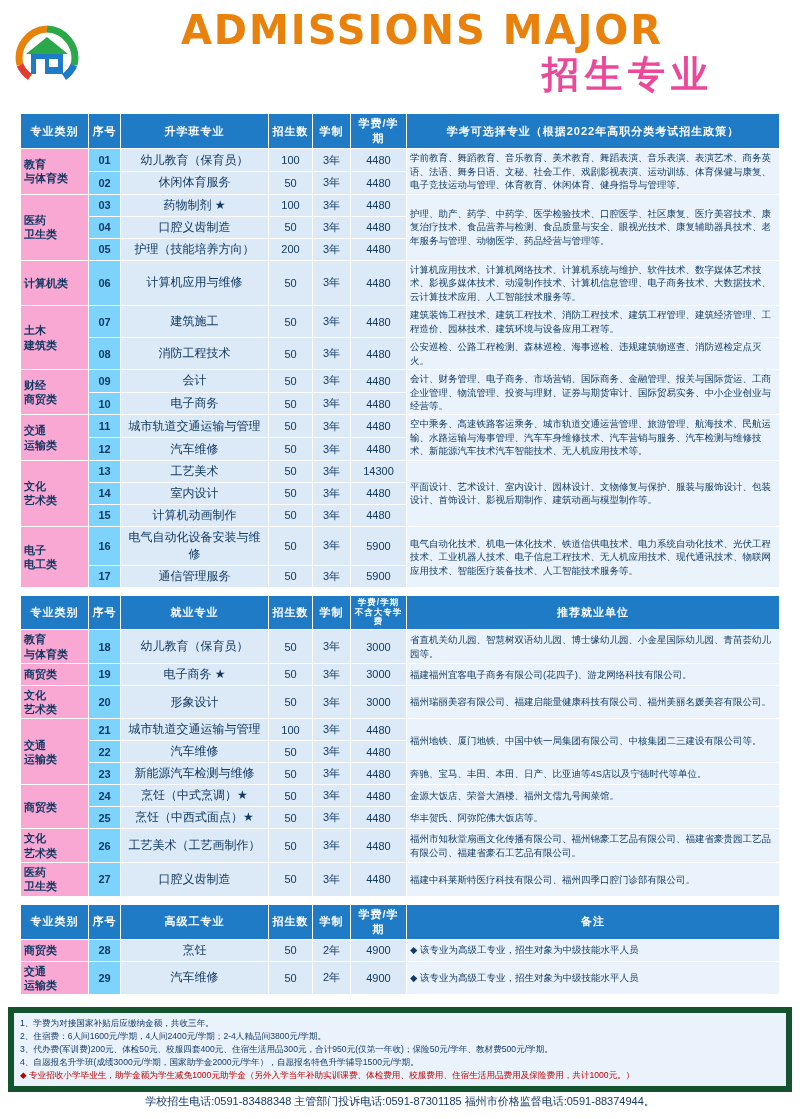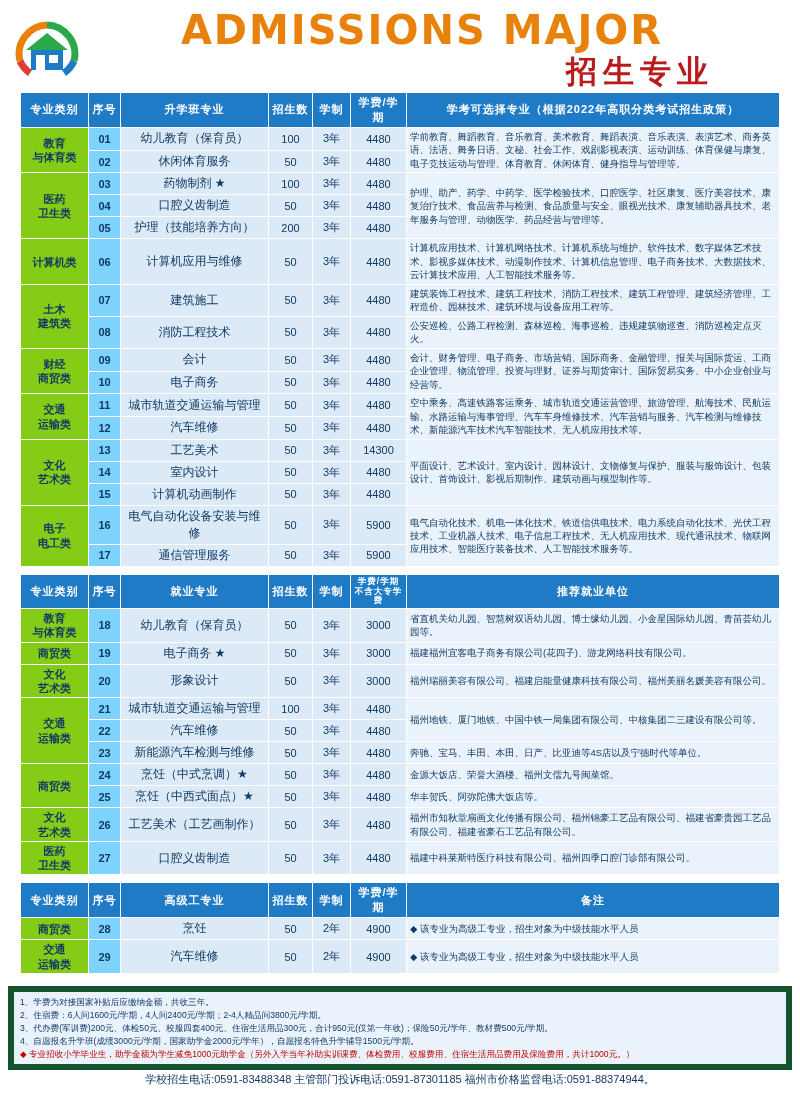--- a/index.html
+++ b/index.html
@@ -21,7 +21,7 @@
   .header{
     display:flex;
     align-items:center;
-    padding:10px 14px 2px 14px;
+    padding:10px 14px 16px 14px;
   }
   .logo{
     width:66px;height:66px;flex:0 0 66px;position:relative;margin-right:8px;

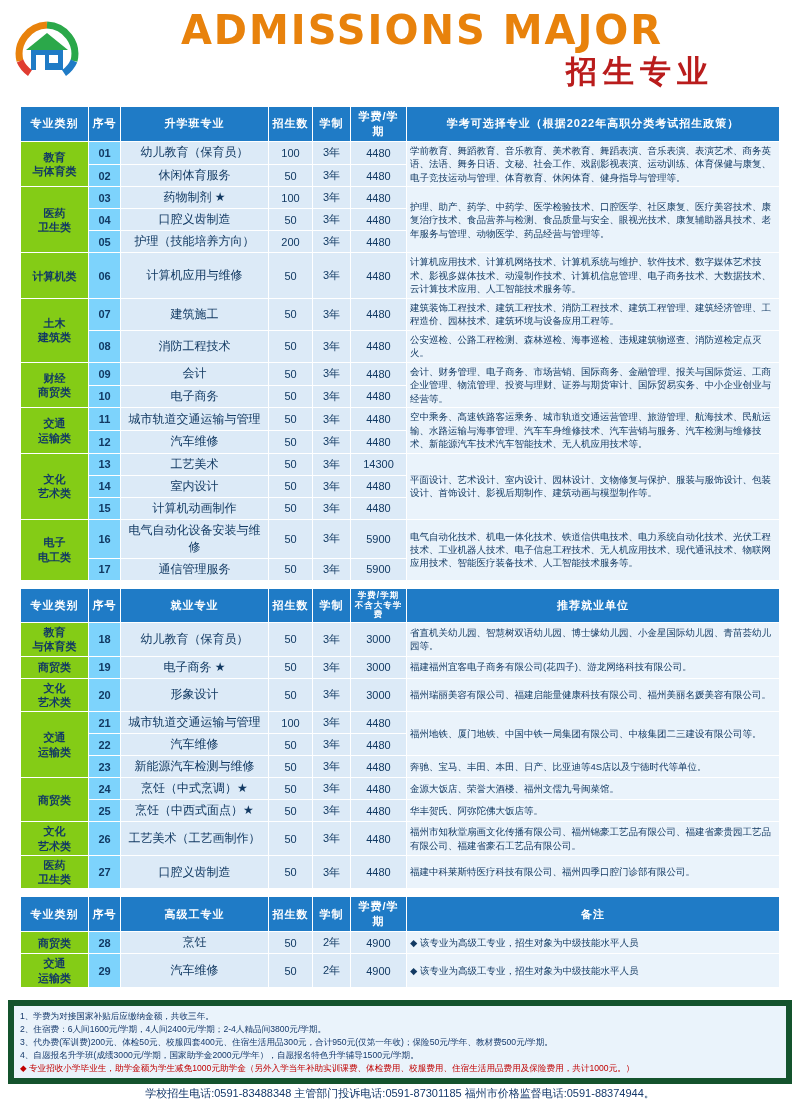--- a/index.html
+++ b/index.html
@@ -39,9 +39,9 @@
     font-family:"DejaVu Sans","Liberation Sans",sans-serif;
   }
   .title-cn{
-    font-size:31px;
-    font-weight:bold;
-    color:#b91c1c;
+    font-size:37px;
+    font-weight:bold;
+    color:#ec4899;
     letter-spacing:6px;
     line-height:1.2;
     margin-top:2px;

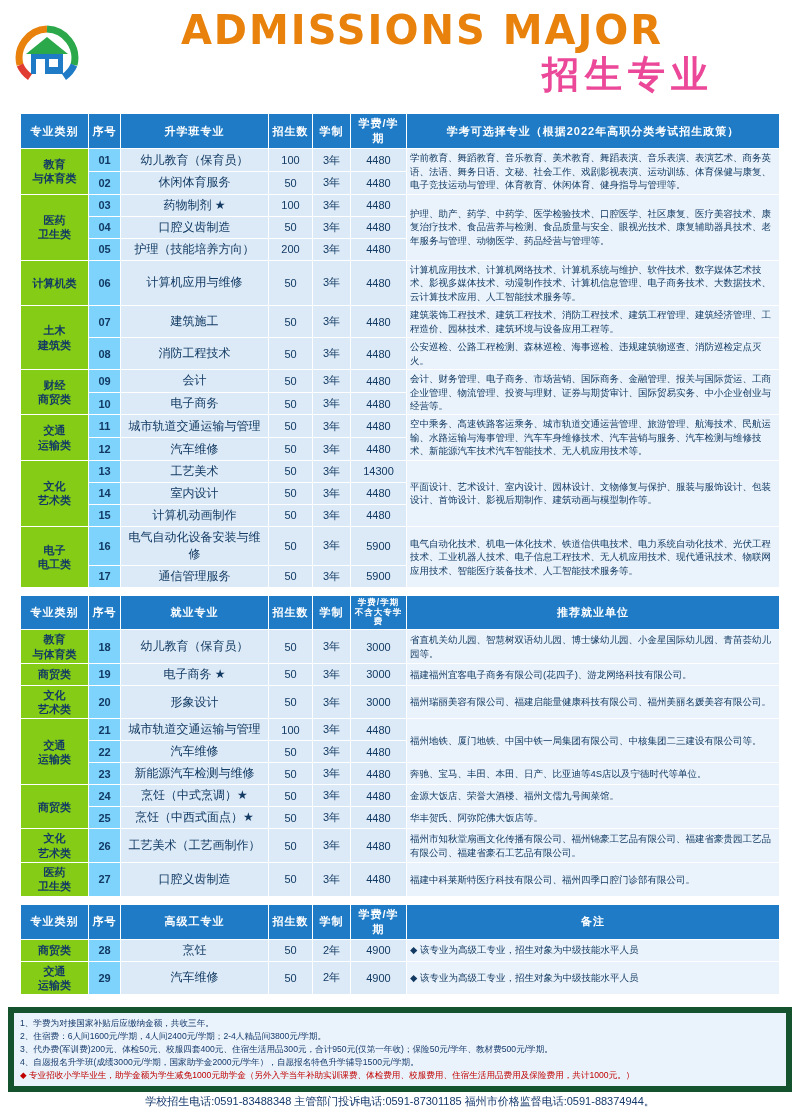--- a/index.html
+++ b/index.html
@@ -71,8 +71,7 @@
     letter-spacing:1px;
   }
   .cat{
-    background:#84cc16;
-    text-align:center;
+    background:#f9a8d4;
     font-size:11px;
     font-weight:bold;
     color:#123a63;

